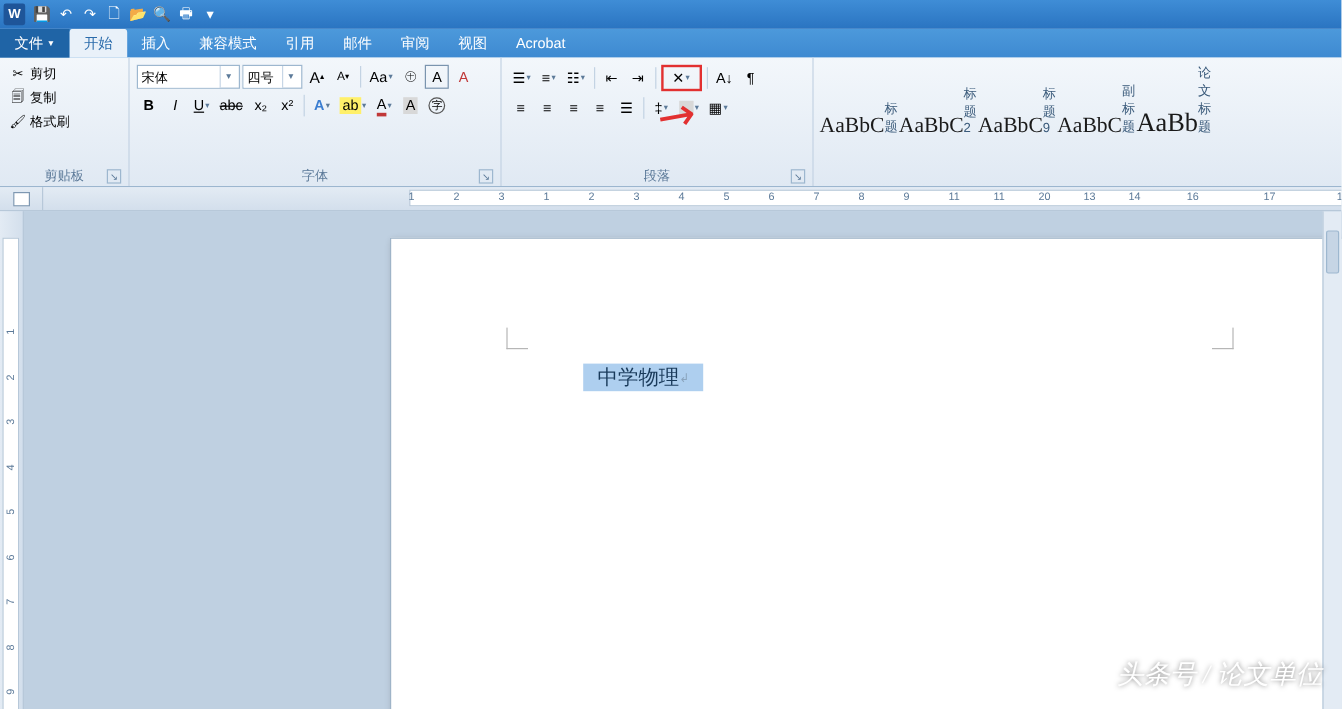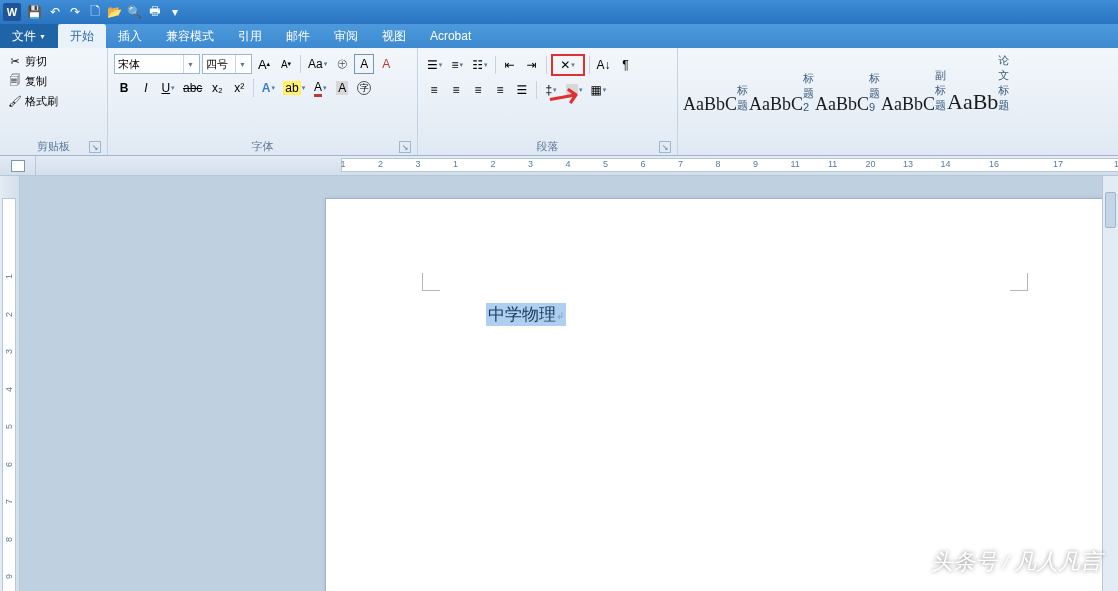--- a/index.html
+++ b/index.html
@@ -70,7 +70,7 @@
 .page { position:absolute; left:305px; top:22px; width:800px; height:900px; background:#fff; border:1px solid #9fb4c8; box-shadow:2px 2px 6px rgba(0,0,0,.2); }
 .margin-mark { position:absolute; width:18px; height:18px; border:1px solid #b6b6b6; border-top:none; border-right:none; }
 .margin-mark.mr { border:1px solid #b6b6b6; border-top:none; border-left:none; }
-.sel { position:absolute; background:#aecfef; padding:0 2px; font-size:17px; color:#193a5a; }
+.sel { position:absolute; background:#aecfef; padding:0 12px; font-size:17px; color:#193a5a; }
 .sel .pm { font-size:10px; color:#8aa4bd; vertical-align:middle; }
 
 

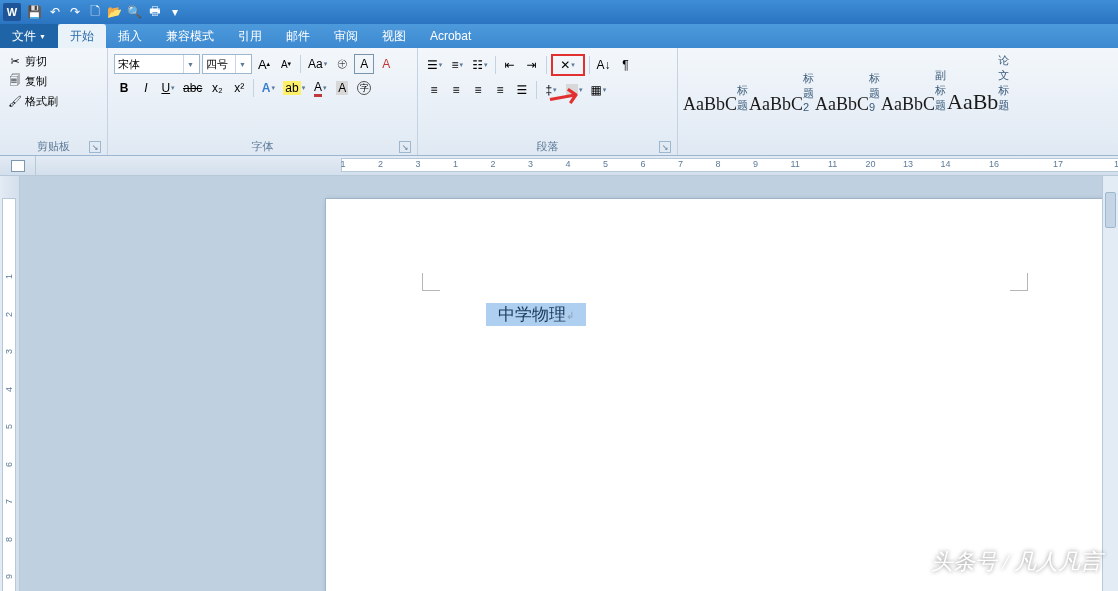--- a/index.html
+++ b/index.html
@@ -337,6 +337,6 @@
   </div>
 </div>
 
-<div class="watermark">头条号 / 凡人凡言</div>
+<div class="watermark">头条号 / 论文单位</div>
 
 </body></html>

